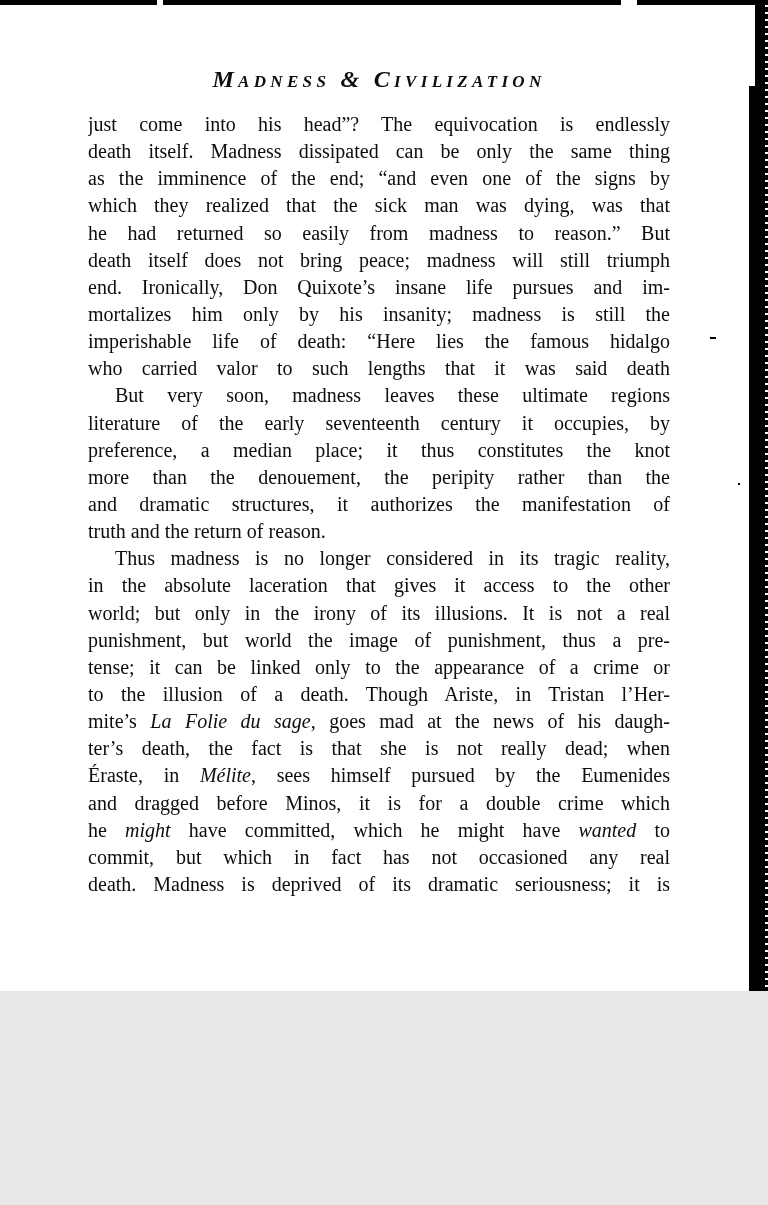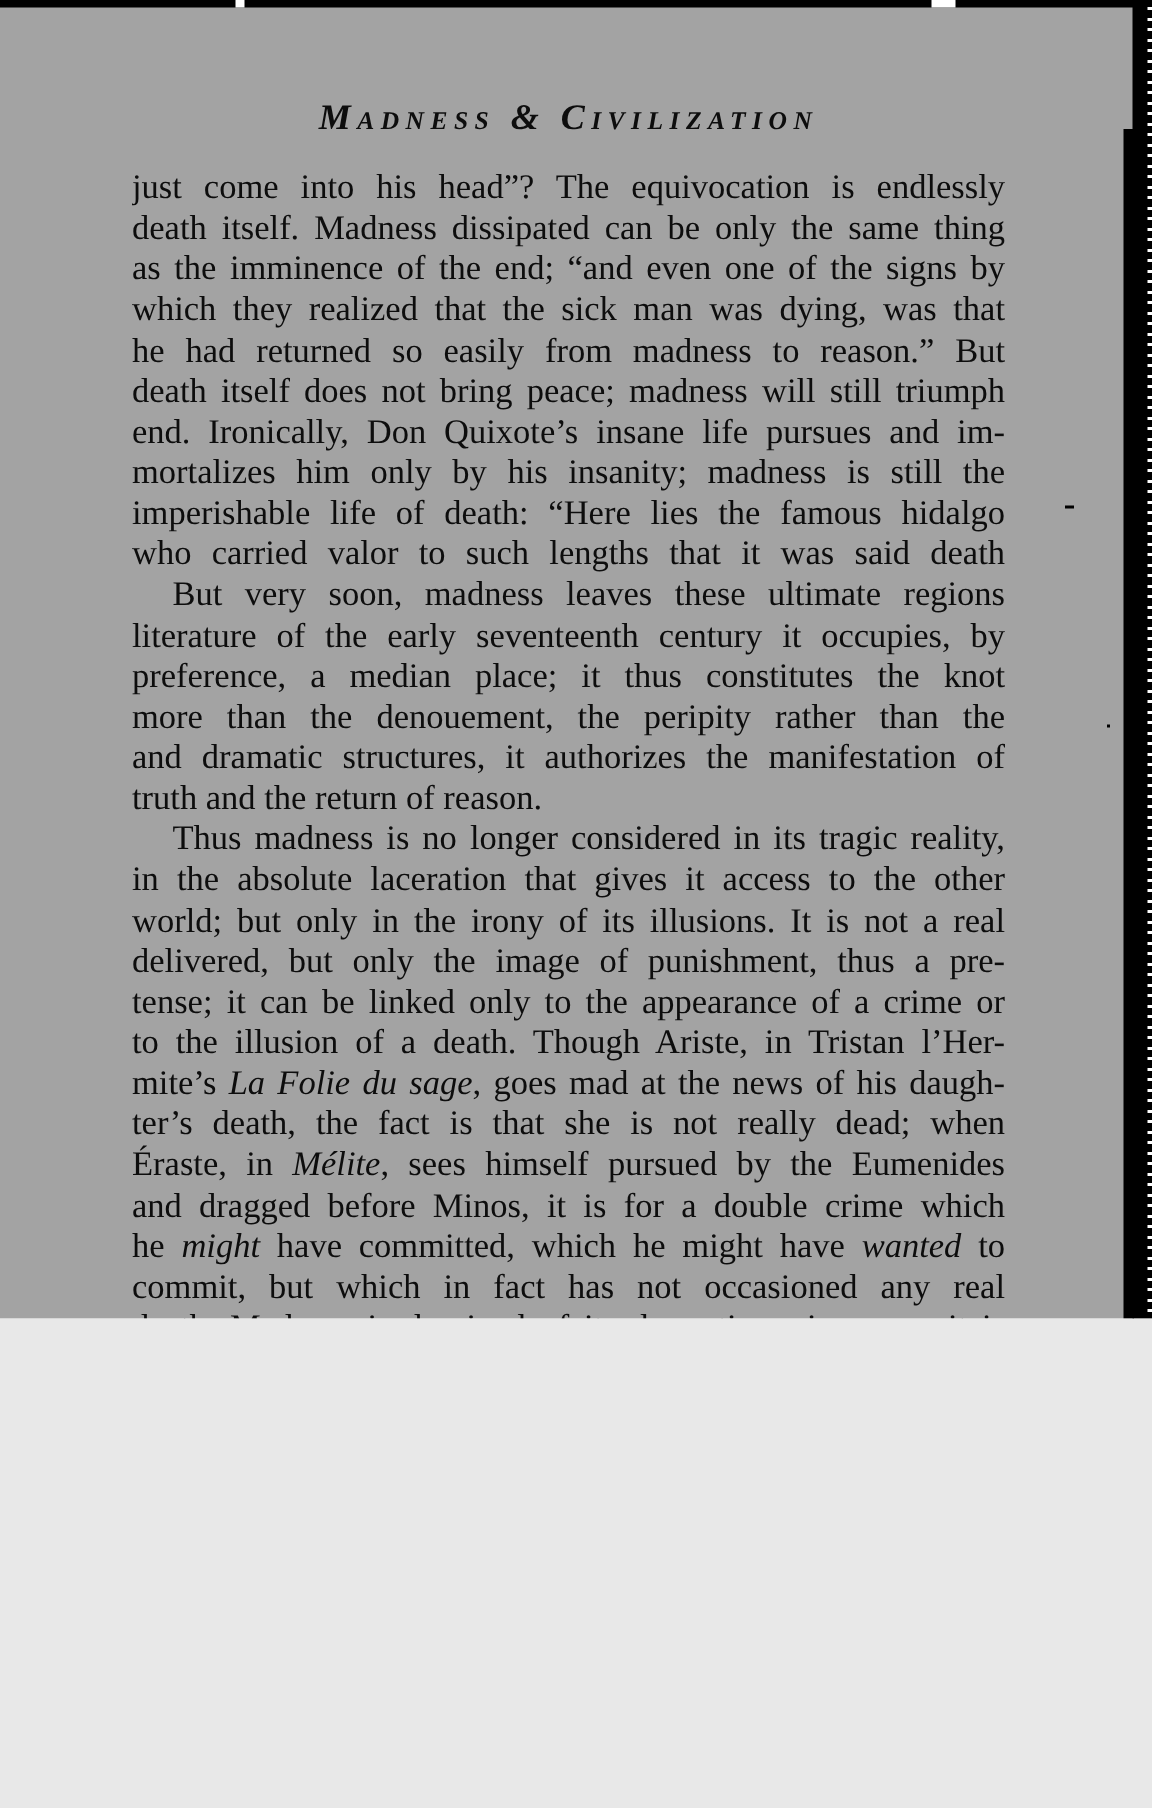--- a/index.html
+++ b/index.html
@@ -4,8 +4,8 @@
 <style>
   html,body { margin:0; padding:0; background:#e8e8e8; }
   .page {
-    position:relative; width:768px; height:879px;
-    background:#a3a3a3; overflow:hidden;
+    position:relative; width:768px; height:991px;
+    background:#ffffff; overflow:hidden;
     font-family:"Liberation Serif", serif;
     color:#0d0d0d;
   }

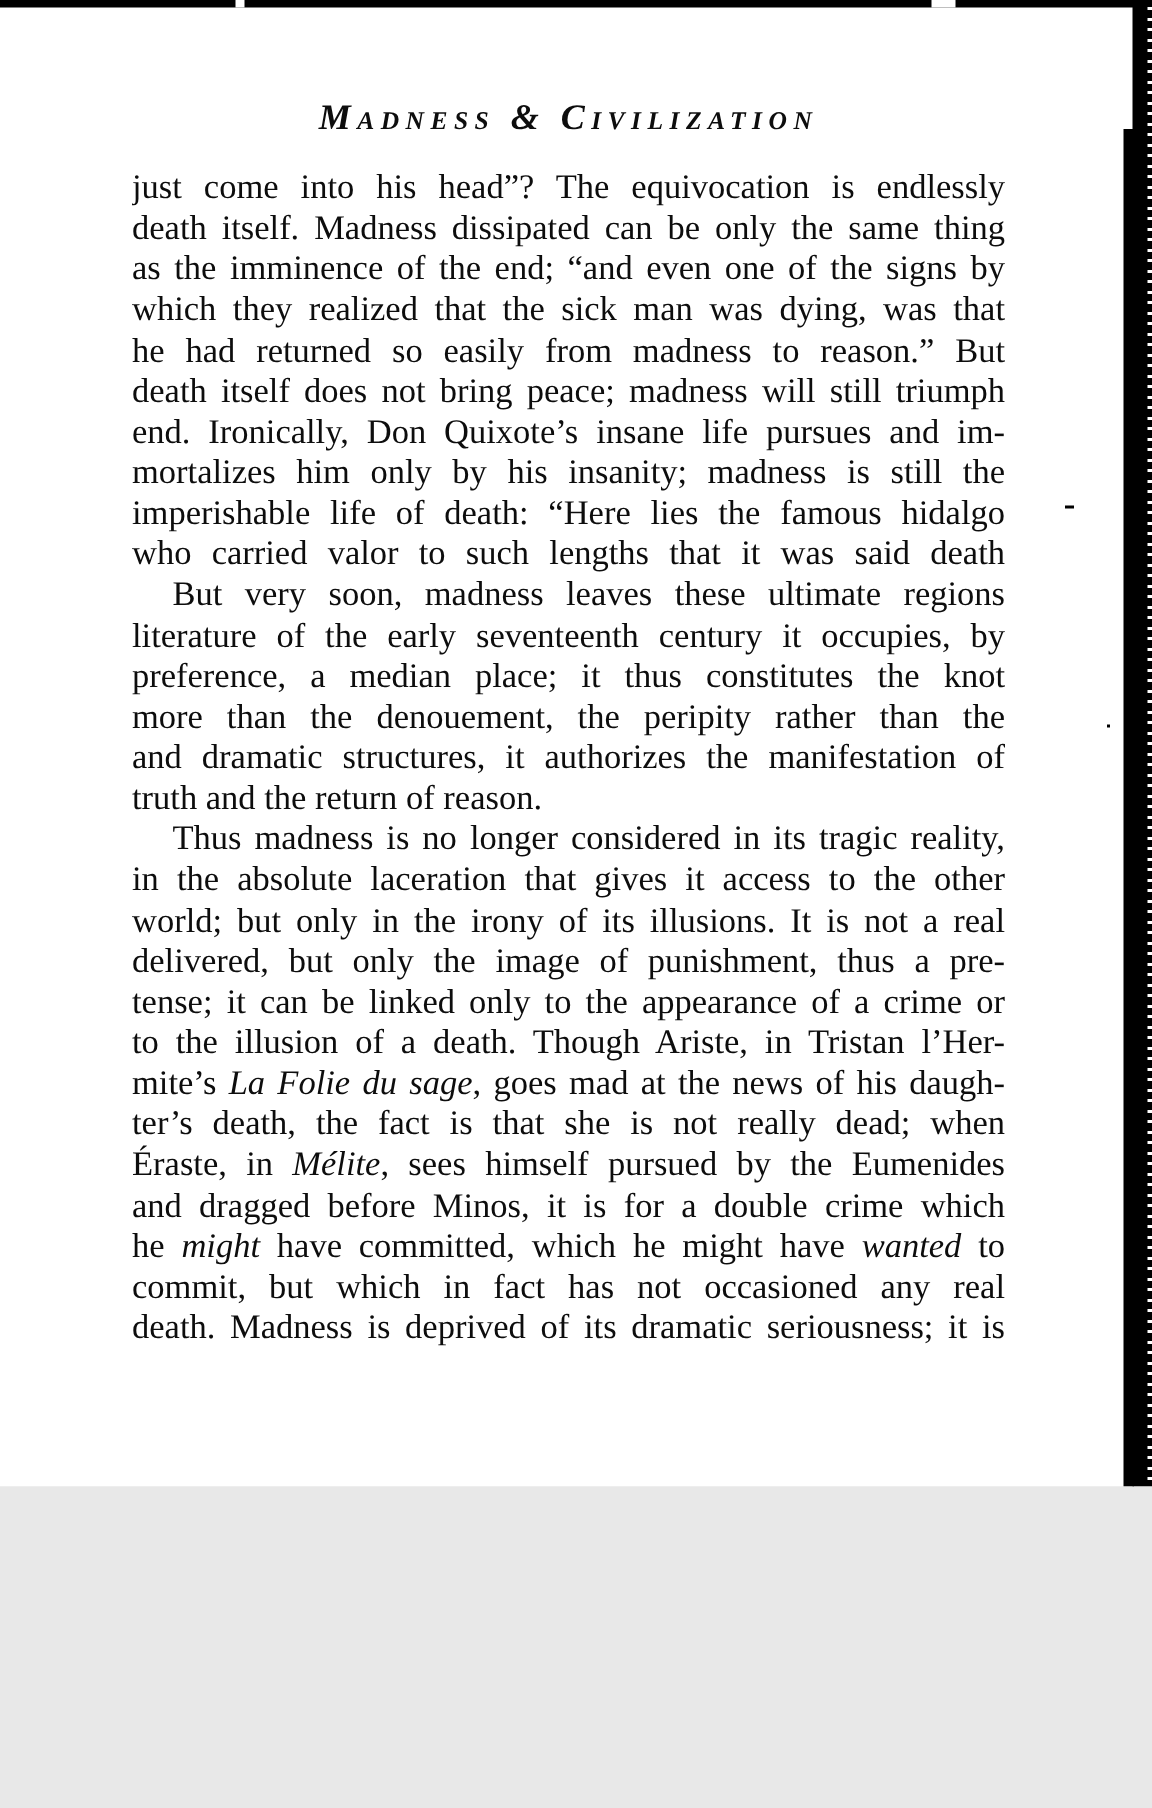--- a/index.html
+++ b/index.html
@@ -21,7 +21,7 @@
   
   .text-block {
     position:absolute; top:111px; left:88px; width:582px;
-    font-size:23px; line-height:27.15px;
+    font-size:20px; line-height:27.15px;
     text-rendering:optimizeLegibility;
   }
   .line {

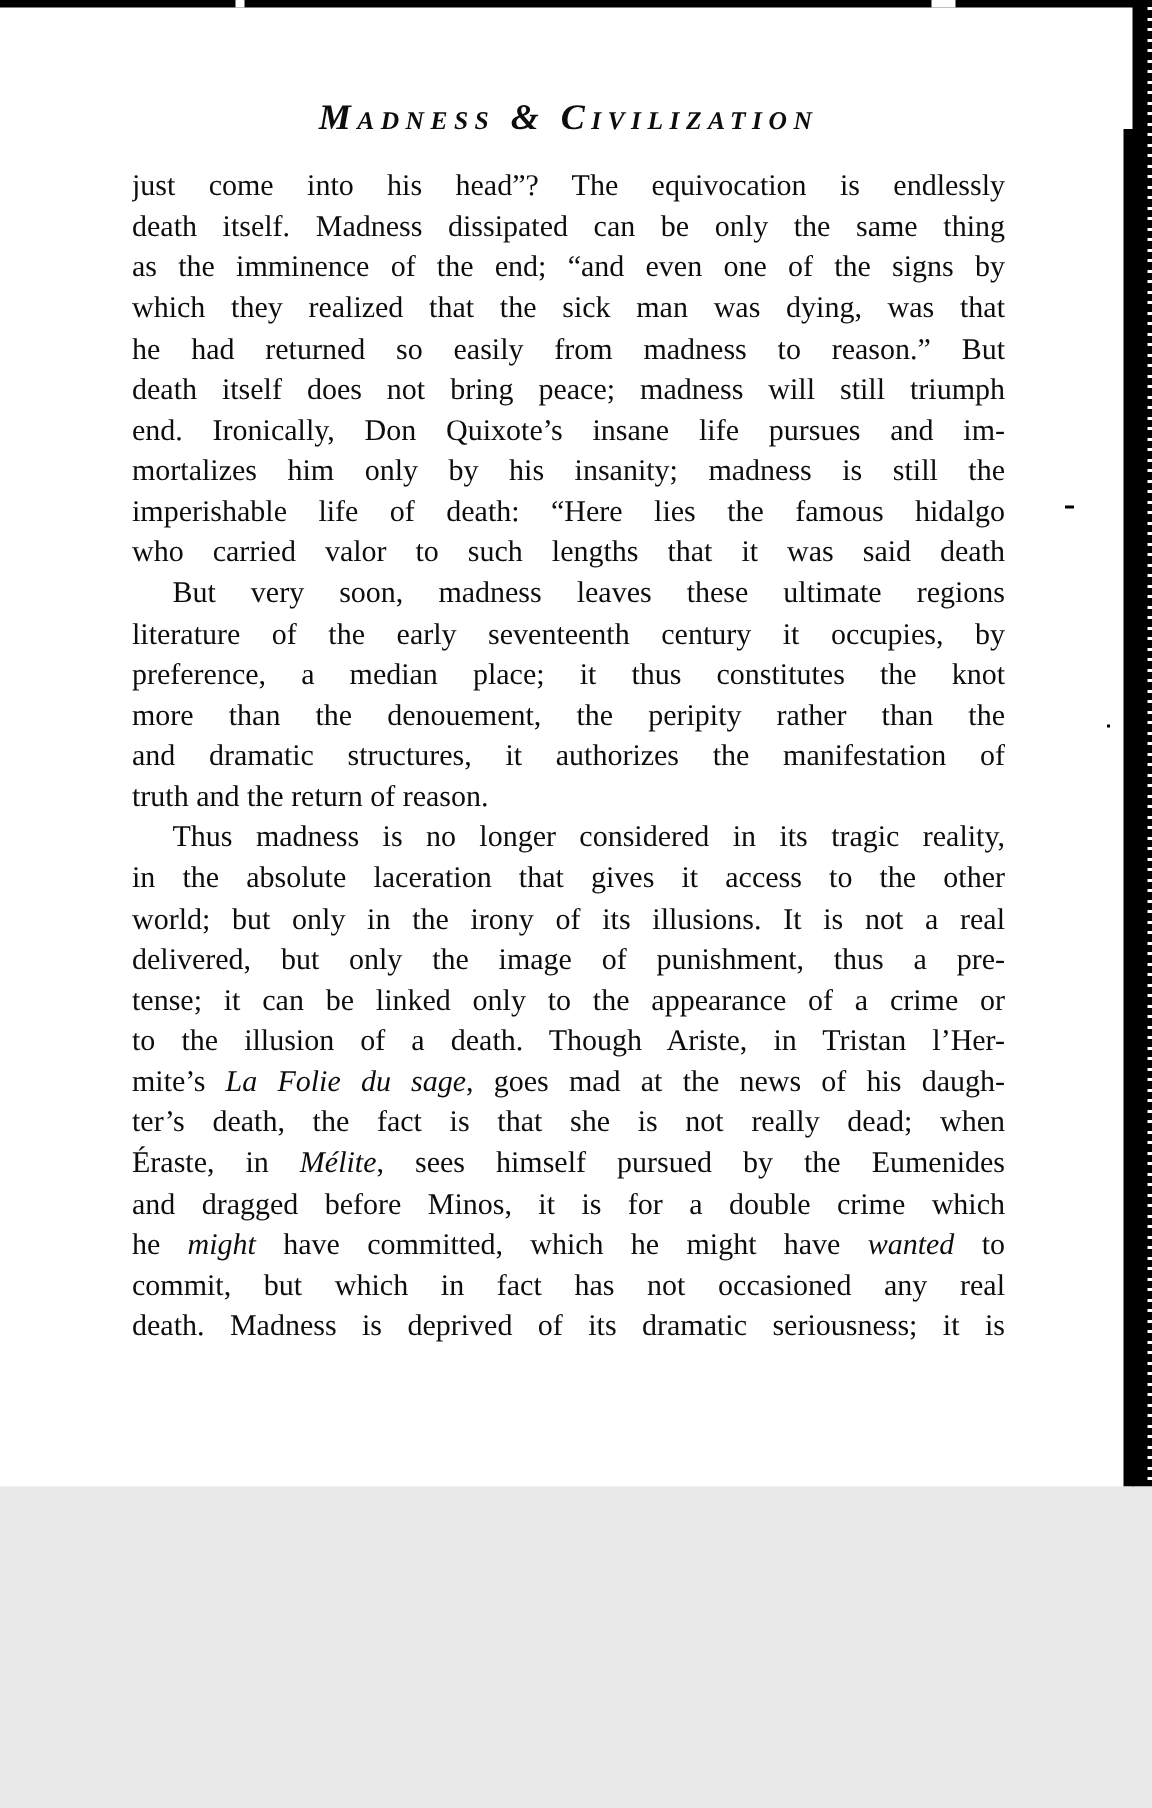--- a/index.html
+++ b/index.html
@@ -87,7 +87,7 @@
       <div class="line indent"><span>Thus madness is no longer considered in its tragic reality,</span></div>
       <div class="line"><span>in the absolute laceration that gives it access to the other</span></div>
       <div class="line"><span>world; but only in the irony of its illusions. It is not a real</span></div>
-      <div class="line"><span>delivered, but only the image of punishment, thus a pre-</span></div>
+      <div class="line"><span>punishment, but world the image of punishment, thus a pre-</span></div>
       <div class="line"><span>tense; it can be linked only to the appearance of a crime or</span></div>
       <div class="line"><span>to the illusion of a death. Though Ariste, in Tristan l’Her-</span></div>
       <div class="line"><span>mite’s </span><span class="it">La Folie du sage</span><span>, goes mad at the news of his daugh-</span></div>

